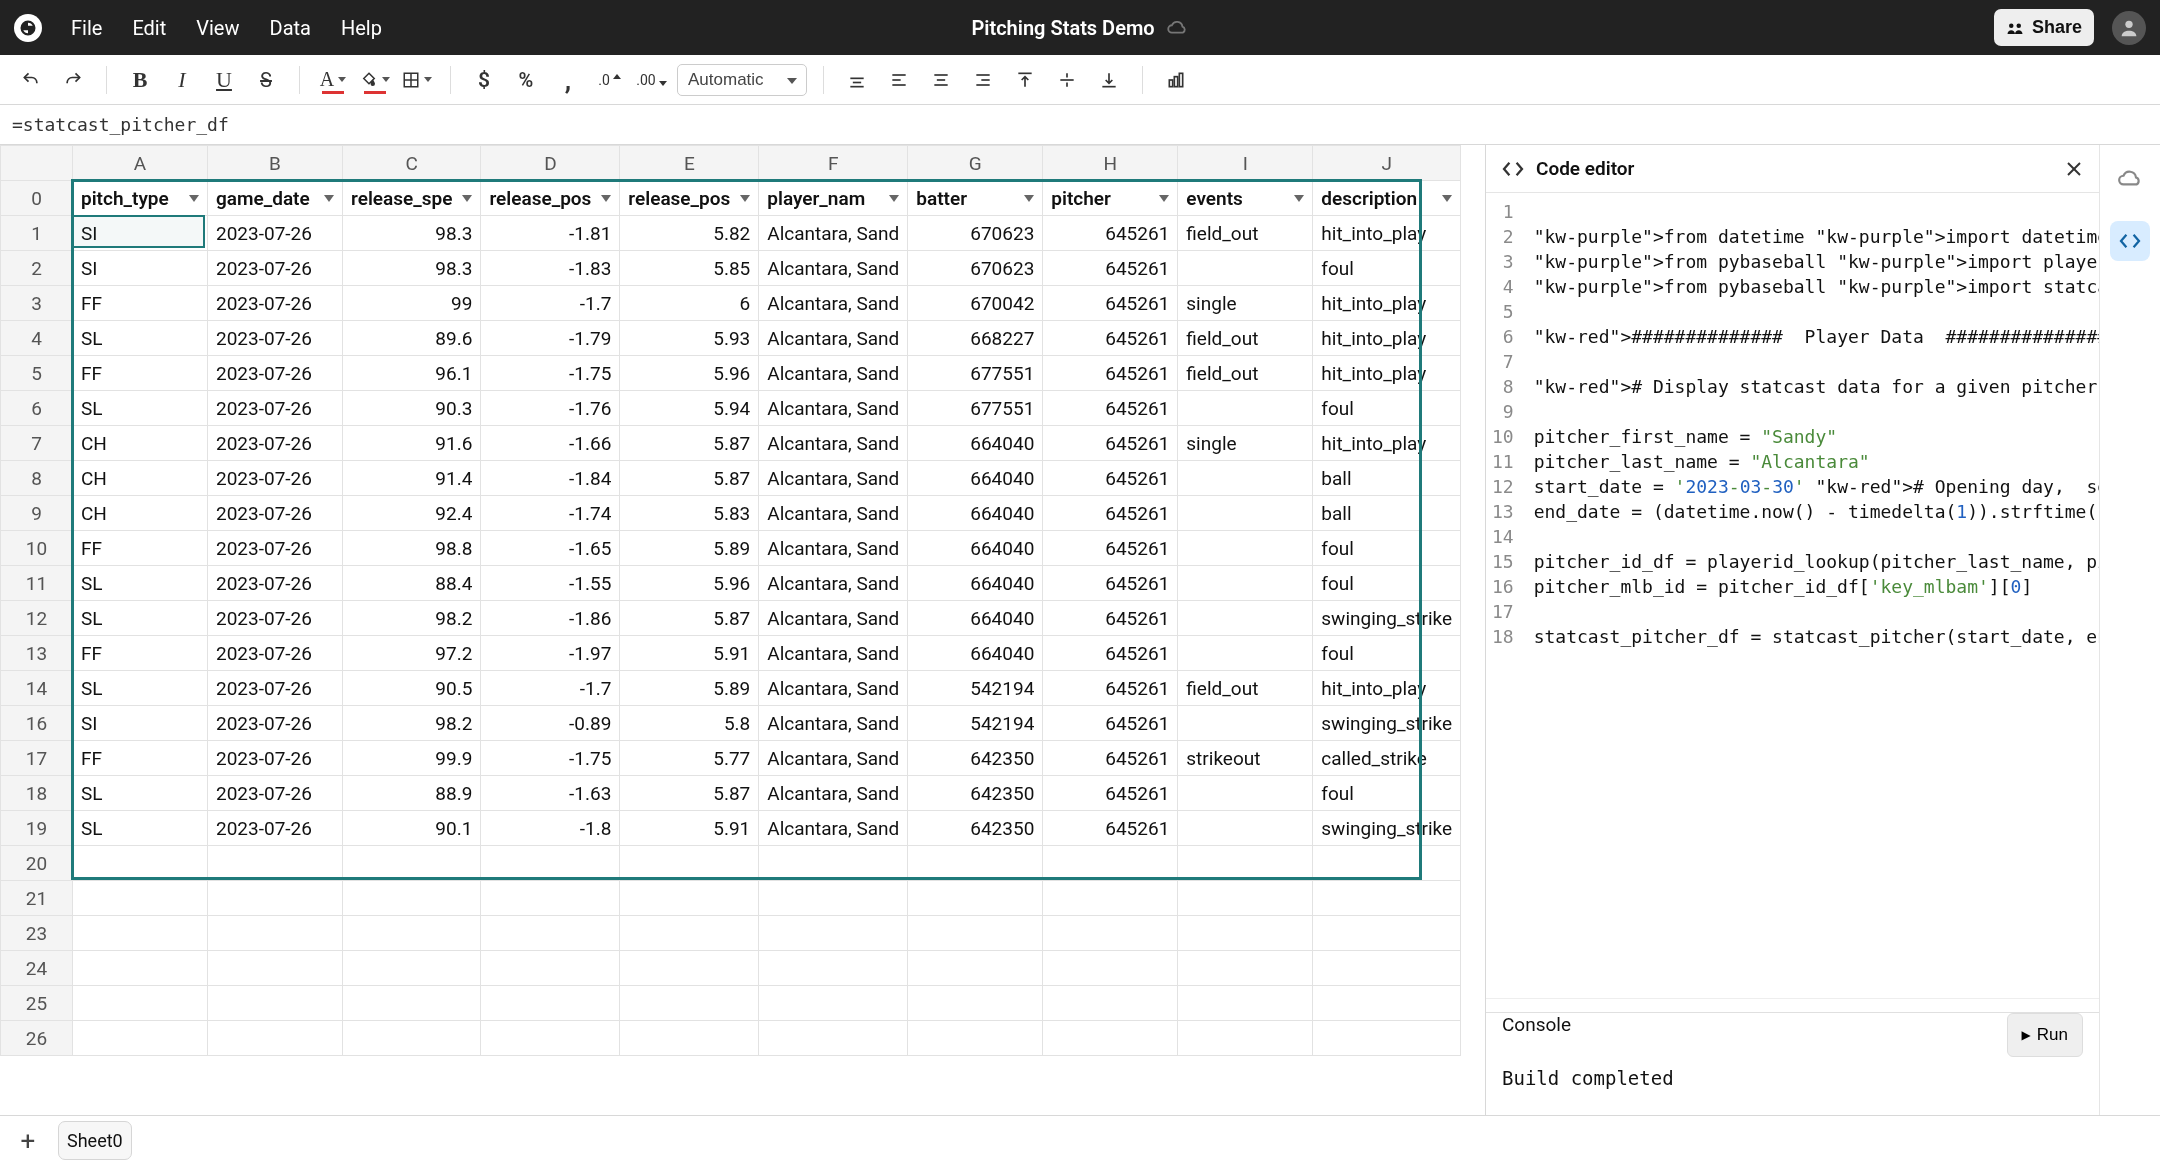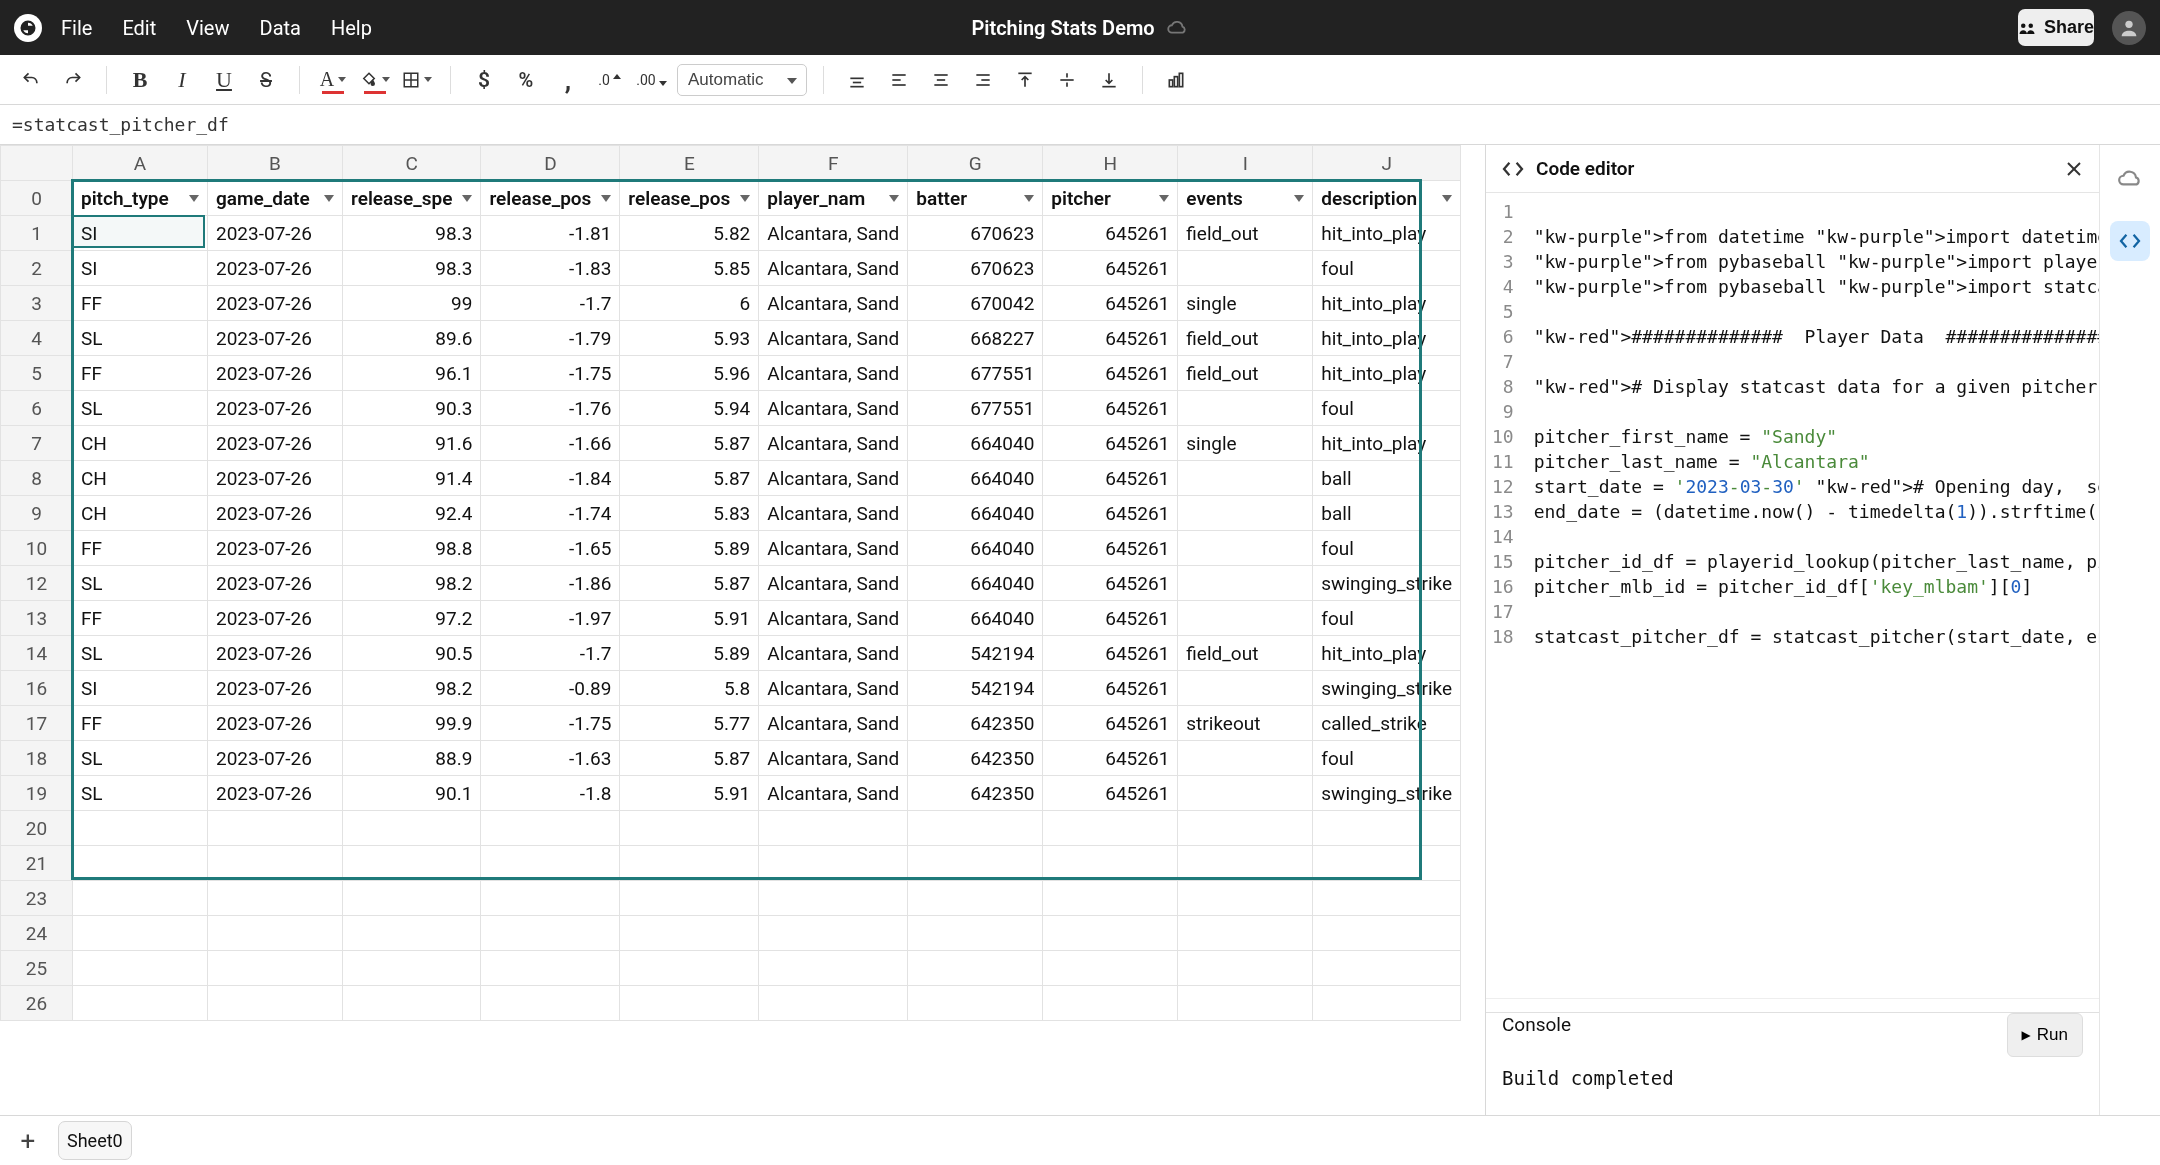--- a/index.html
+++ b/index.html
@@ -4,7 +4,7 @@
 <style>
 * { margin:0; padding:0; box-sizing:border-box; }
 html,body { width:2160px; height:1165px; font-family:-apple-system,BlinkMacSystemFont,"Segoe UI",Roboto,sans-serif; font-size:18px; color:#111; background:#fff; overflow:hidden; }
-.top-bar { height:55px; background:#222; color:#fff; display:flex; align-items:center; padding:0 14px; gap:19px; }
+.top-bar { height:55px; background:#222; color:#fff; display:flex; align-items:center; padding:0 14px; gap:29px; }
 .logo { width:28px; height:28px; border-radius:50%; background:#fff; display:flex; align-items:center; justify-content:center; }
 .logo svg { width:18px; height:18px; }
 .menus { display:flex; gap:30px; font-size:20px; }

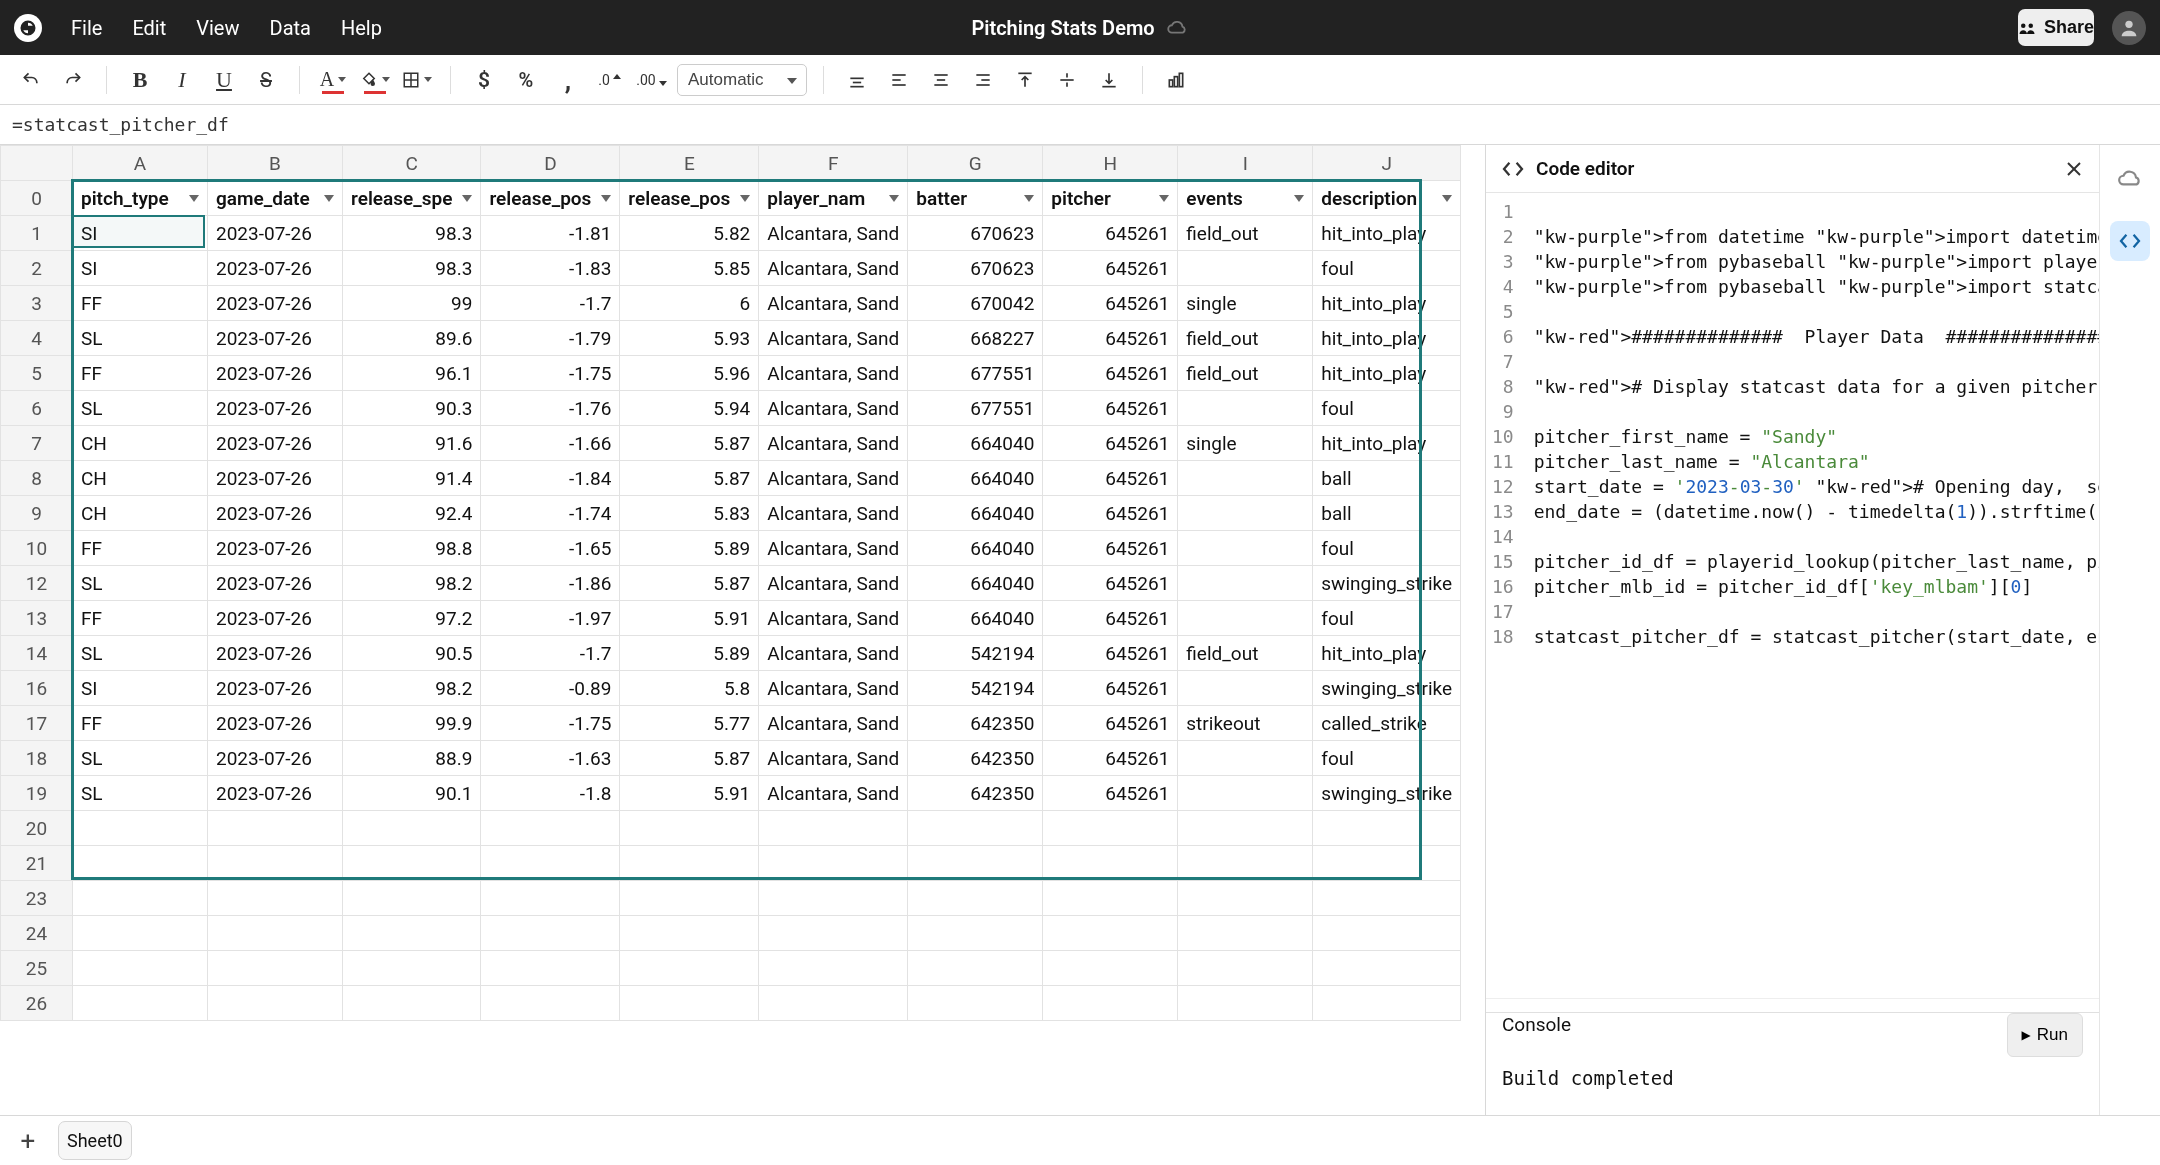--- a/index.html
+++ b/index.html
@@ -12,7 +12,7 @@
 .title-wrap { position:absolute; left:50%; transform:translateX(-50%); display:flex; align-items:center; gap:12px; font-size:20px; font-weight:600; }
 .cloud-ico { opacity:.55; }
 .top-right { margin-left:auto; display:flex; align-items:center; gap:18px; }
-.share-btn { background:#eee; color:#111; border:none; border-radius:7px; padding:8px 0; font-size:18px; font-weight:600; display:flex; align-items:center; gap:8px; cursor:pointer; }
+.share-btn { background:#eee; color:#111; border:none; border-radius:7px; padding:8px 12px; font-size:18px; font-weight:600; display:flex; align-items:center; gap:8px; cursor:pointer; }
 .avatar { width:34px; height:34px; border-radius:50%; background:#555; display:flex; align-items:center; justify-content:center; }
 
 .tool-row { height:50px; border-bottom:1px solid #d8d8d8; display:flex; align-items:center; padding:0 14px; gap:8px; background:#fff; position:relative; }

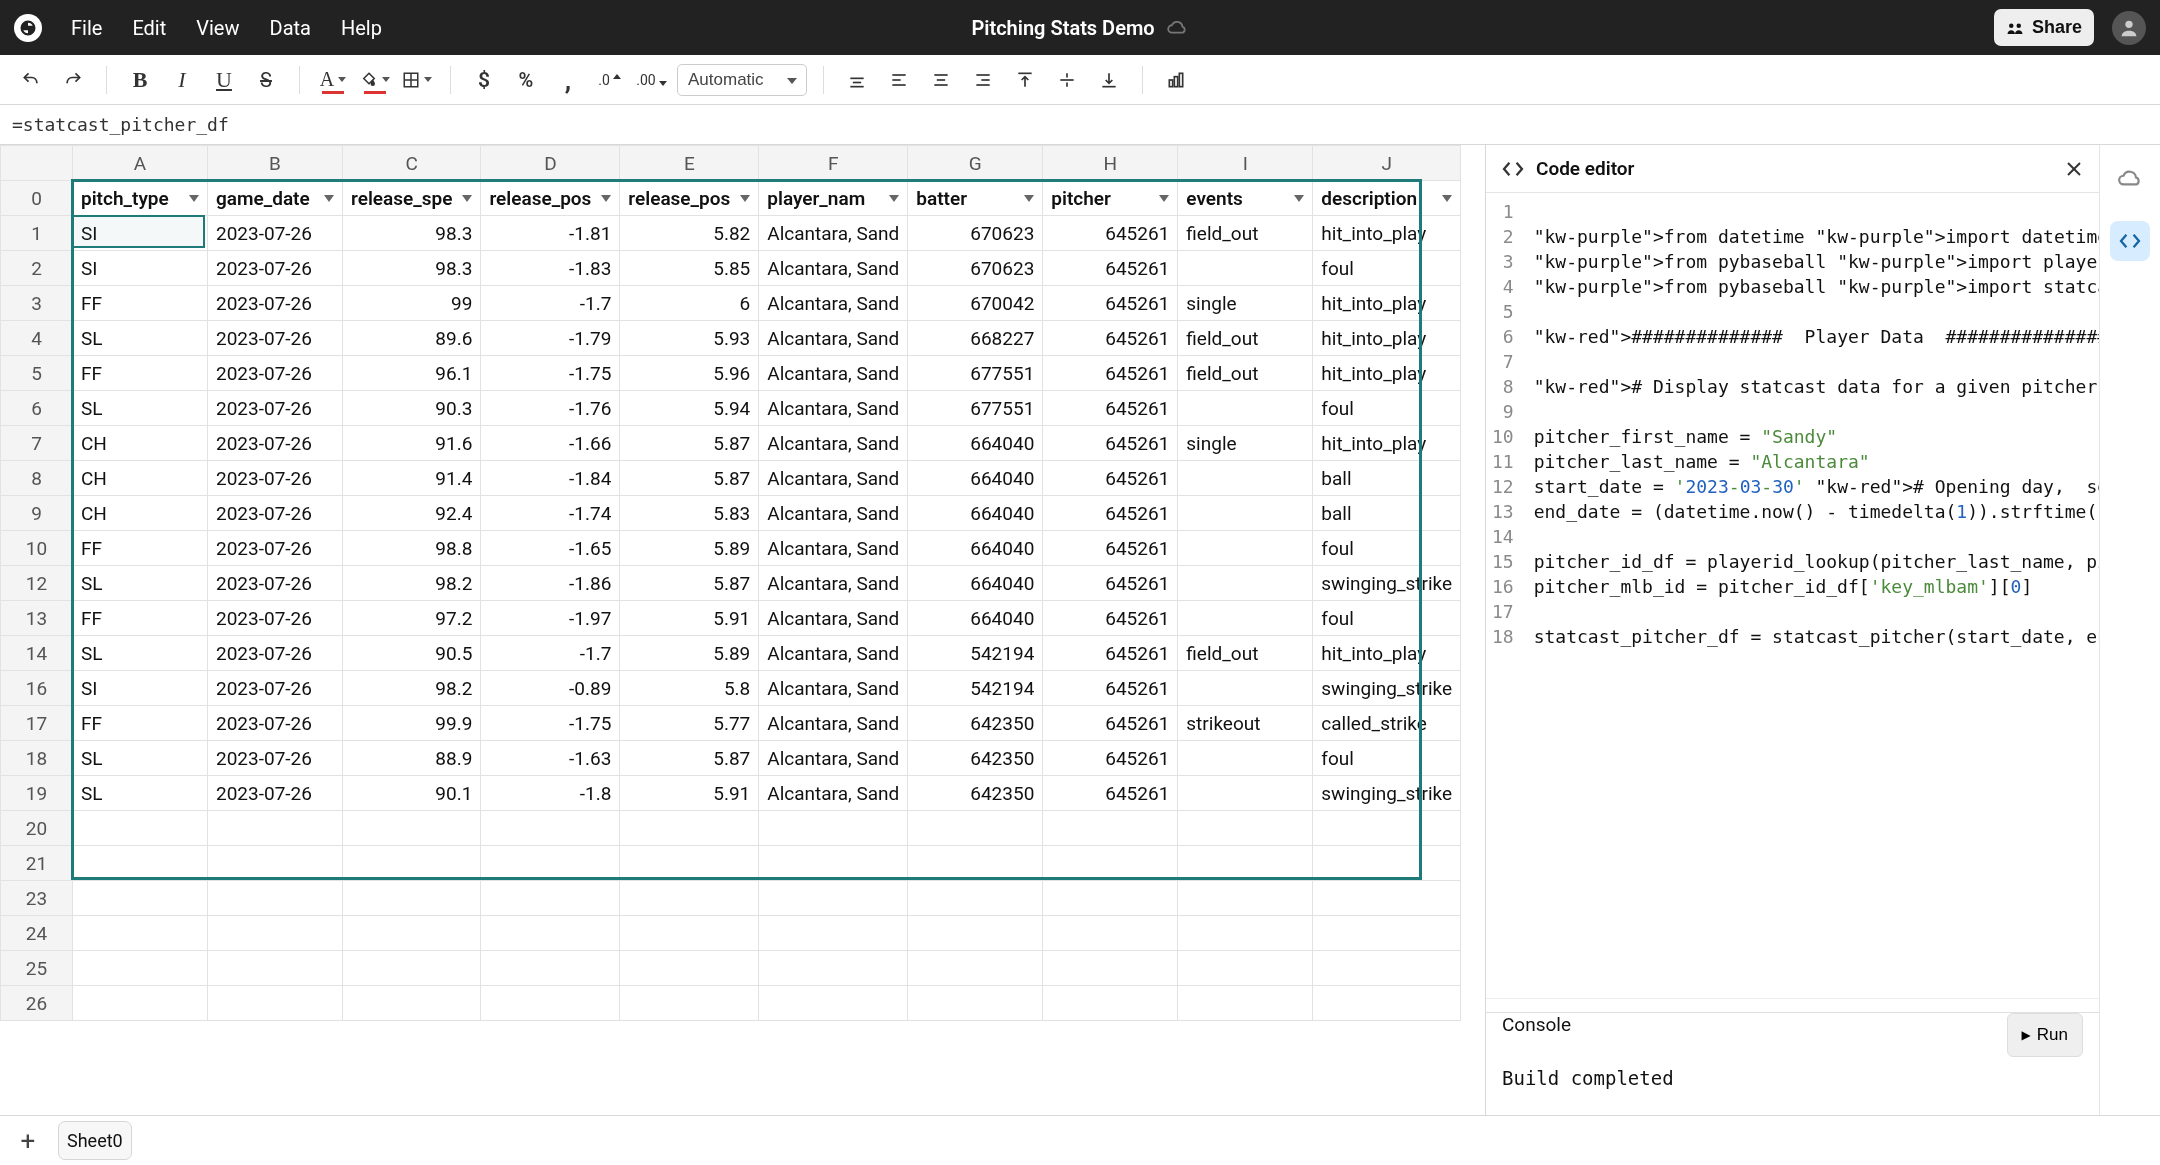--- a/index.html
+++ b/index.html
@@ -405,6 +405,19 @@
               <td class="">foul</td>
             </tr>
             <tr>
+              <th class="rowhdr">11</th>
+              <td class="">SL</td>
+              <td class="">2023-07-26</td>
+              <td class="num">88.4</td>
+              <td class="num">-1.55</td>
+              <td class="num">5.96</td>
+              <td class="">Alcantara, Sand</td>
+              <td class="num">664040</td>
+              <td class="num">645261</td>
+              <td class=""></td>
+              <td class="">foul</td>
+            </tr>
+            <tr>
               <th class="rowhdr">12</th>
               <td class="">SL</td>
               <td class="">2023-07-26</td>

